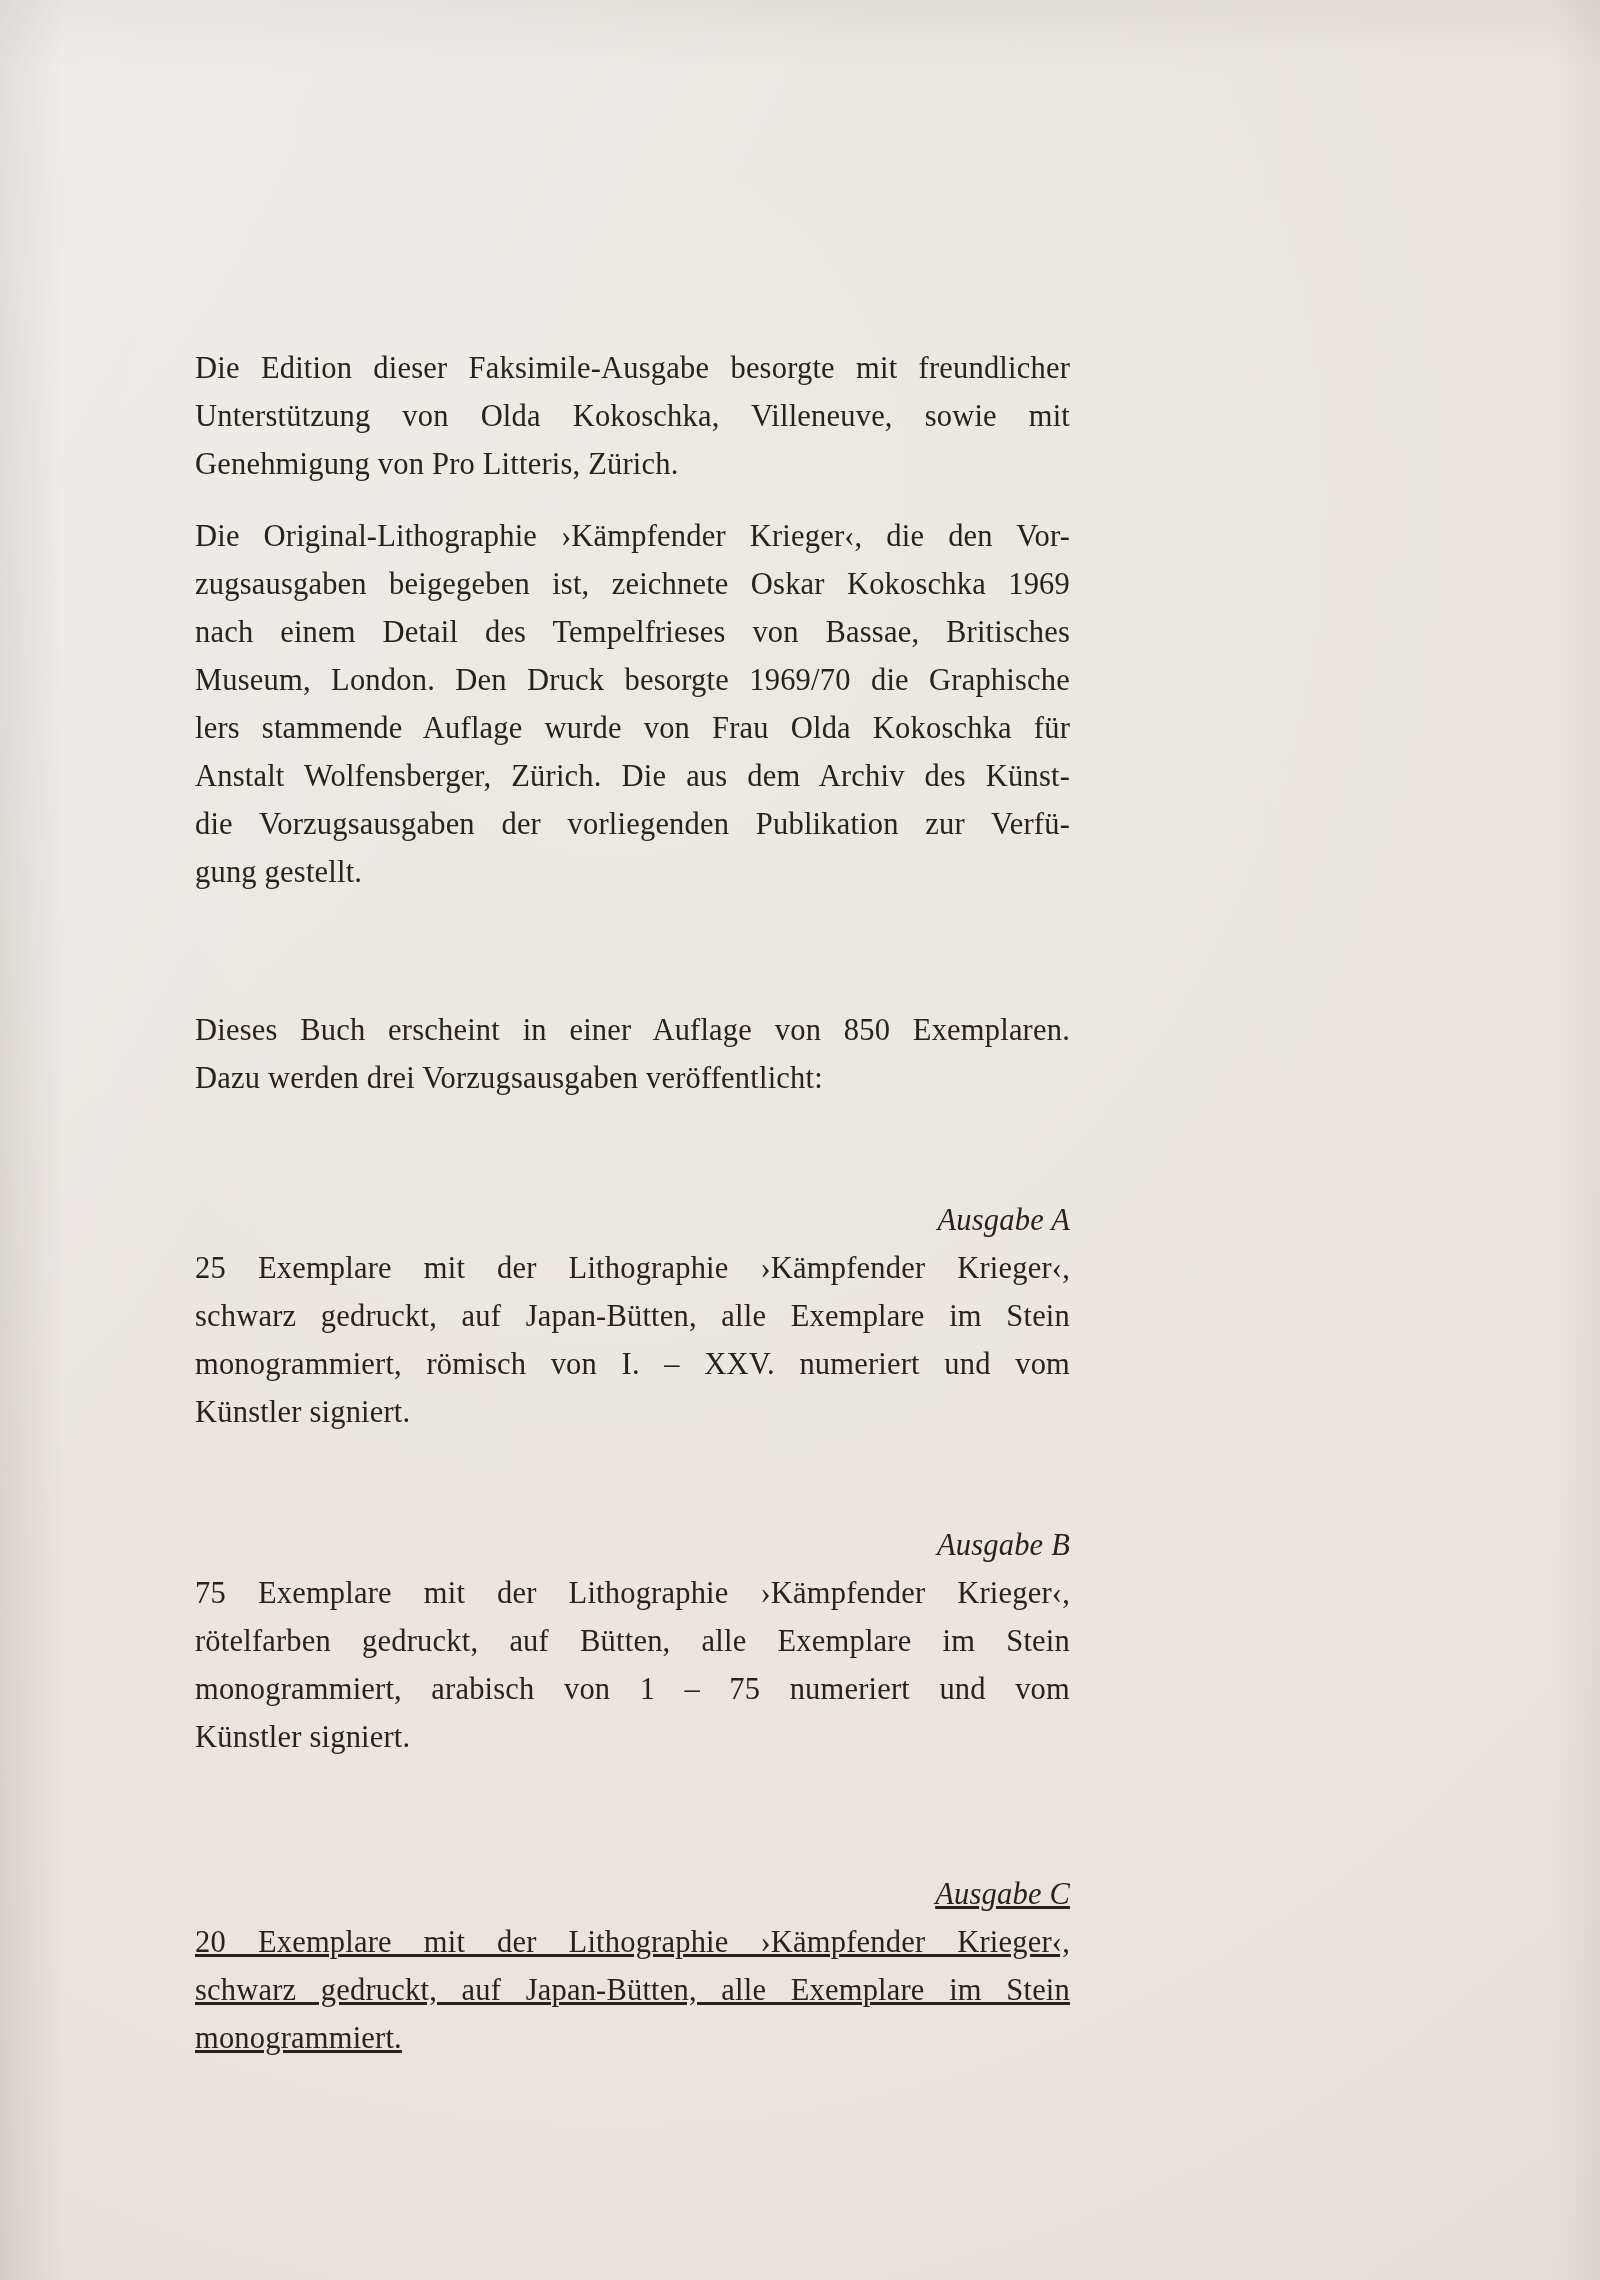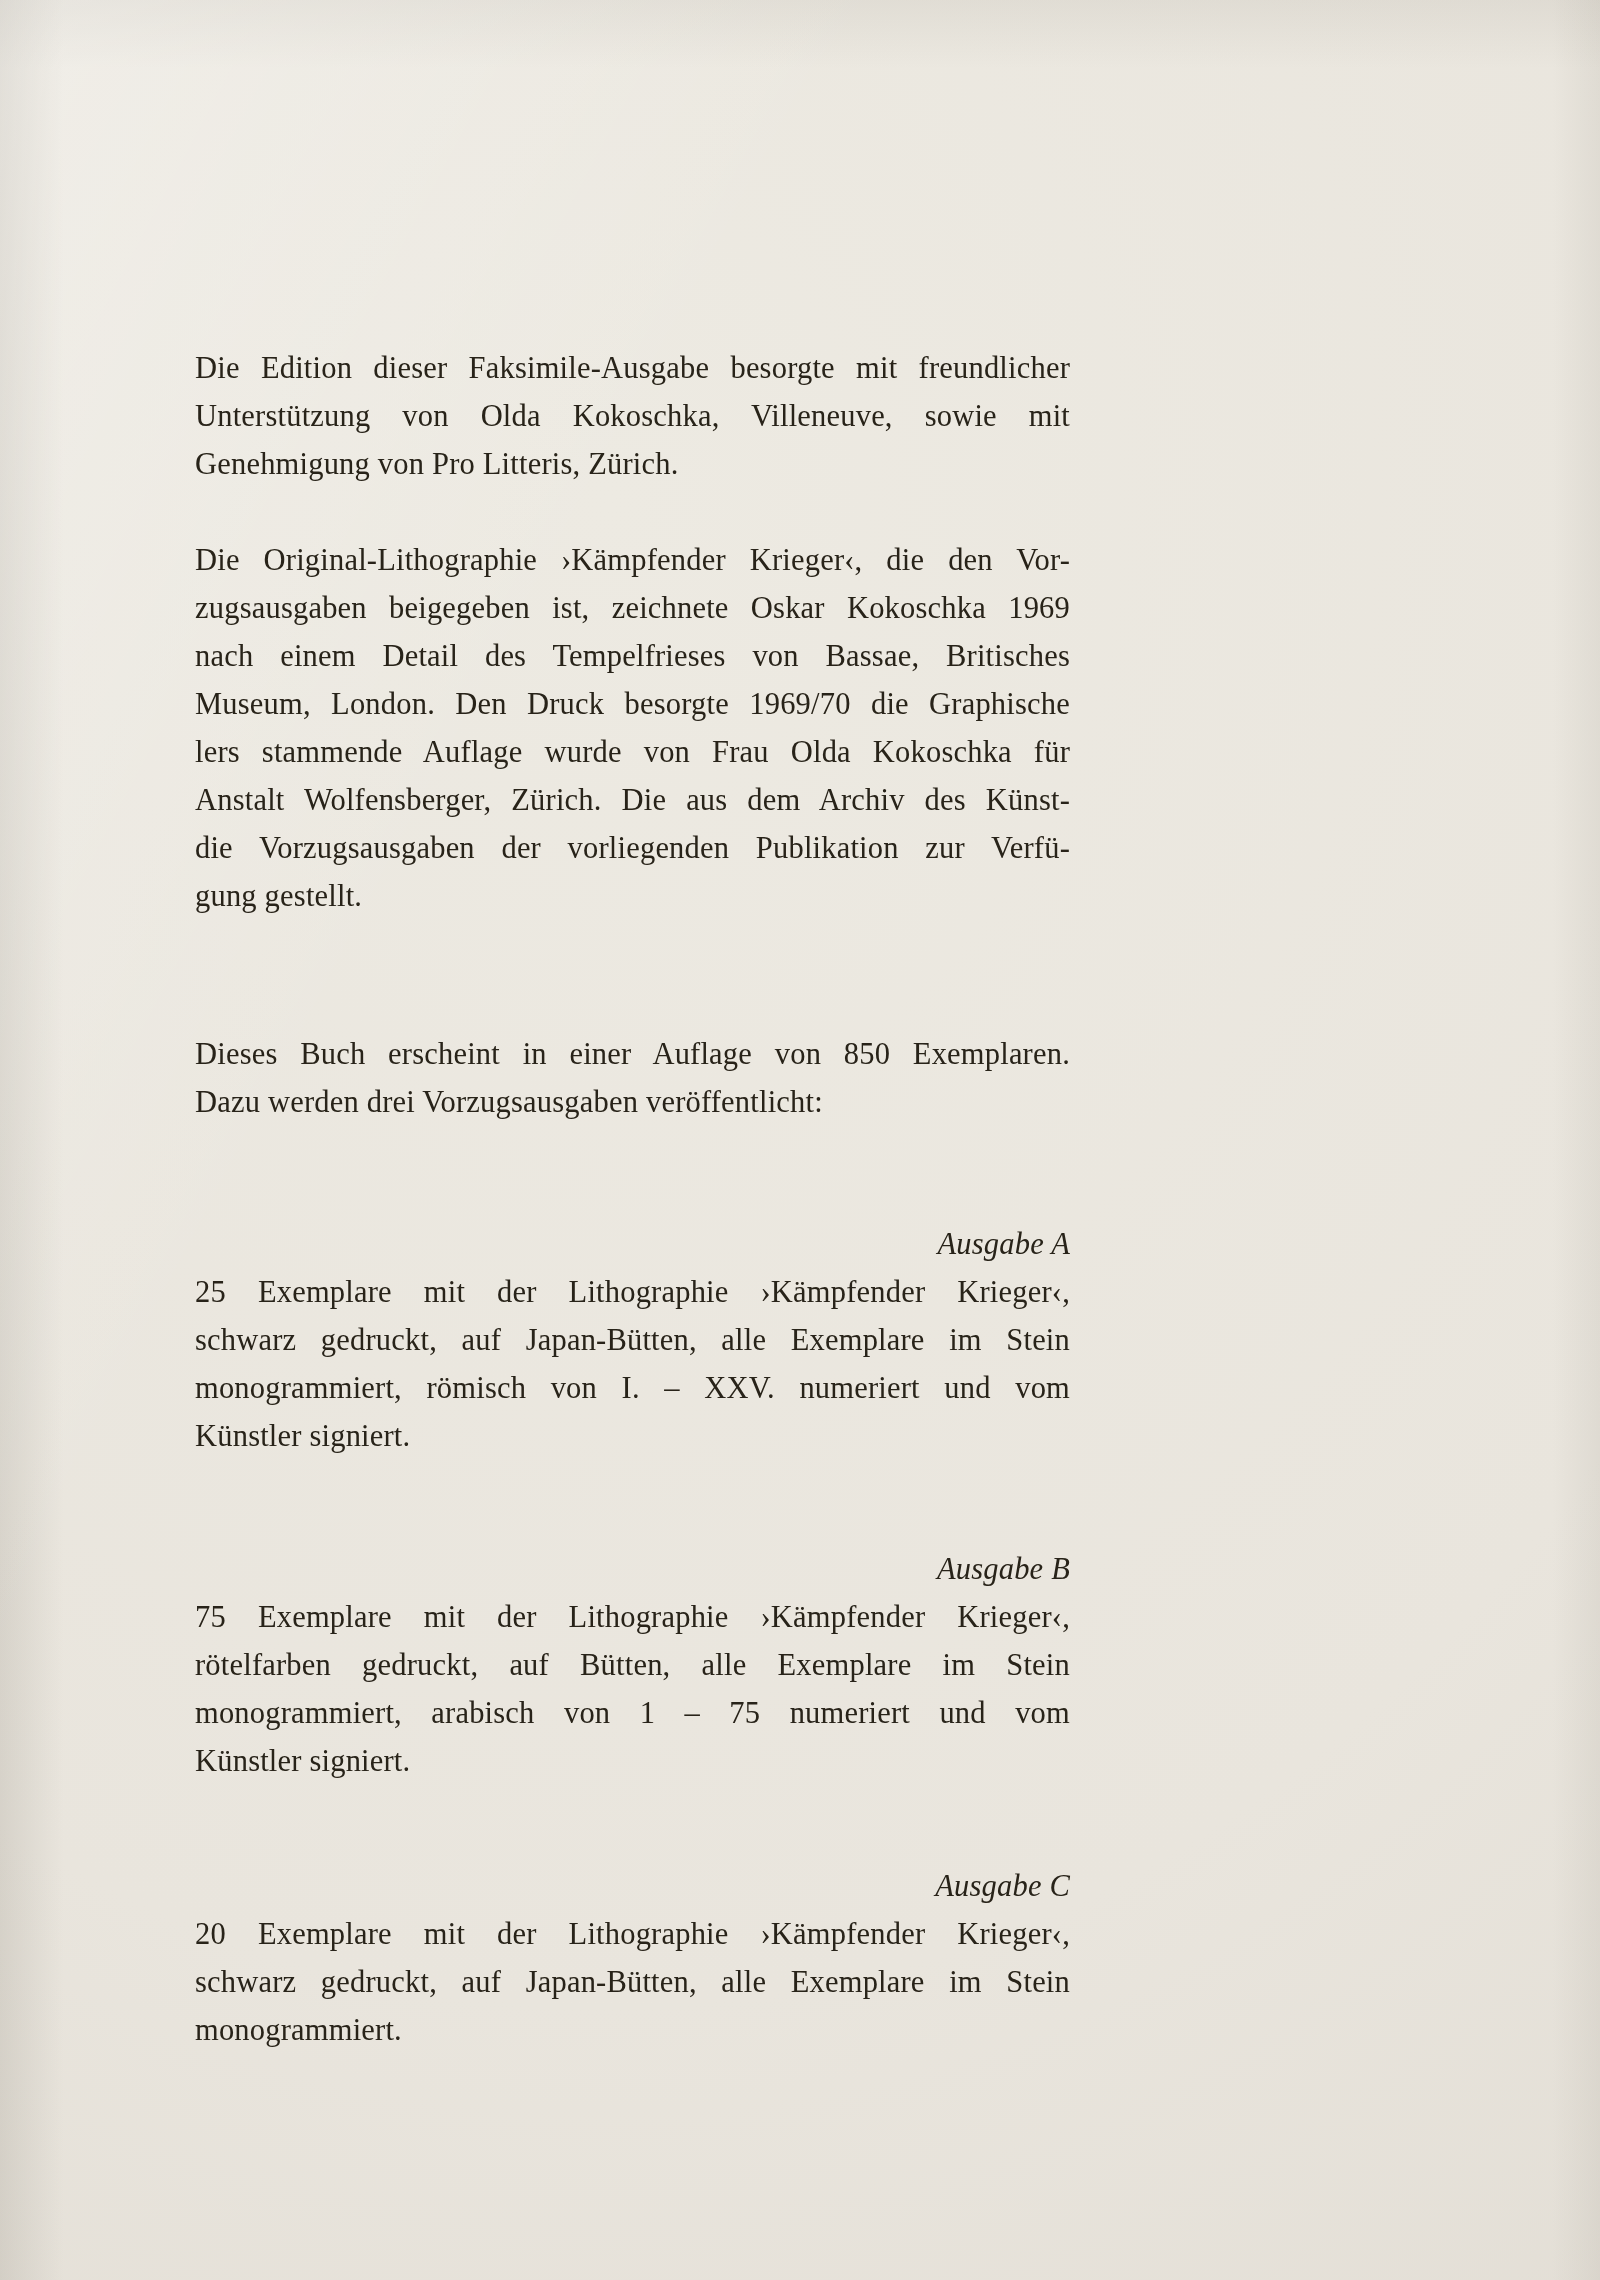--- a/index.html
+++ b/index.html
@@ -34,7 +34,7 @@
     letter-spacing: 0.2px;
   }
   .block { display: block; }
-  .block.p2   { margin-top: 48px; }
+  .block.p2   { margin-top: 24px; }
   .block.p3   { margin-top: 110px; }
   .block.ed-a { margin-top: 94px; }
   .block.ed-b { margin-top: 85px; }

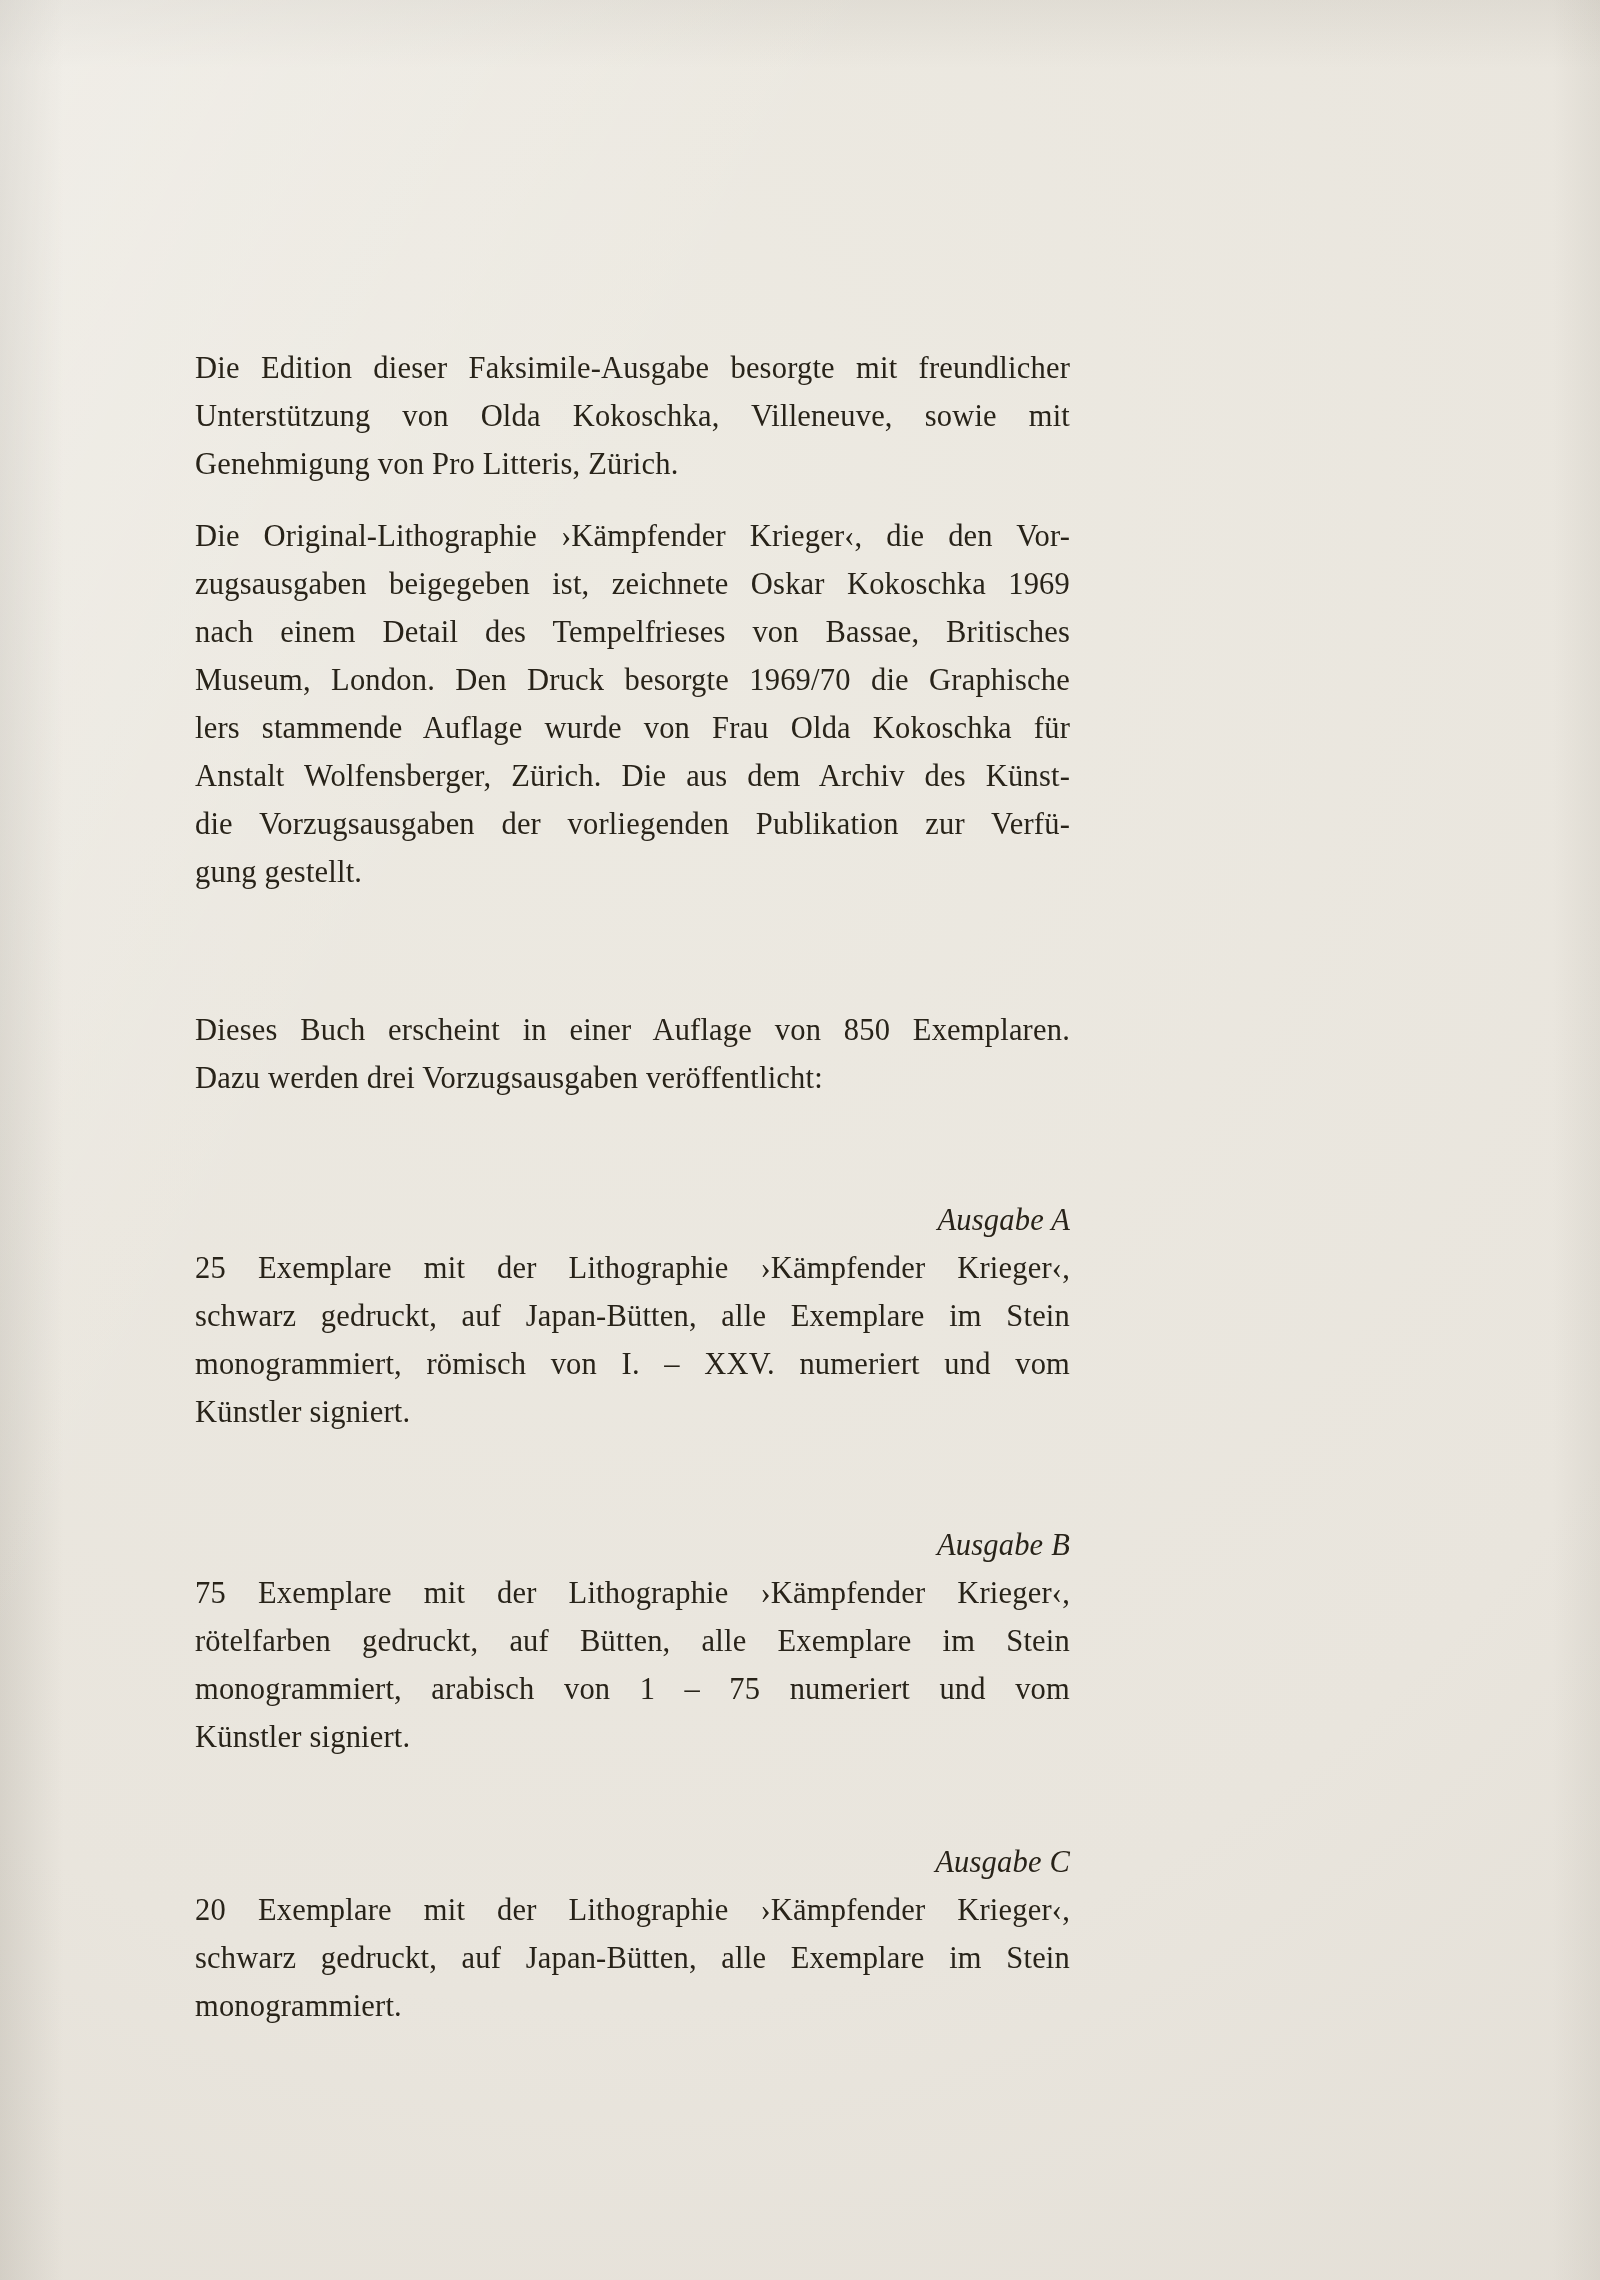--- a/index.html
+++ b/index.html
@@ -38,7 +38,7 @@
   .block.p3   { margin-top: 110px; }
   .block.ed-a { margin-top: 94px; }
   .block.ed-b { margin-top: 85px; }
-  .block.ed-c { margin-top: 77px; }
+  .block.ed-c { margin-top: 109px; text-decoration: underline; }
   .line {
     text-align: justify;
     text-align-last: justify;

